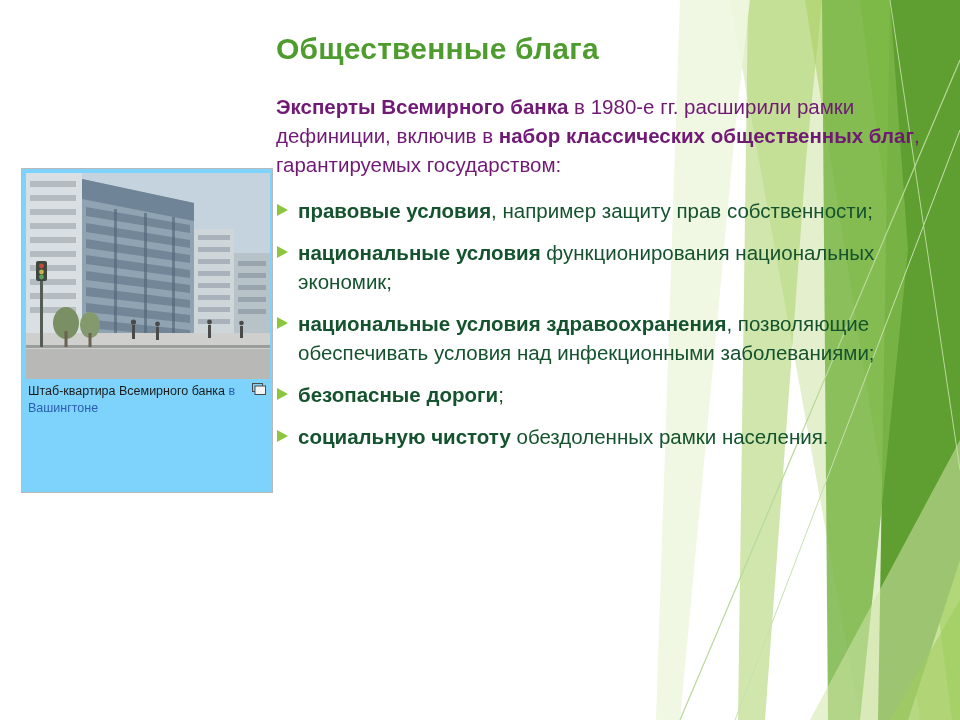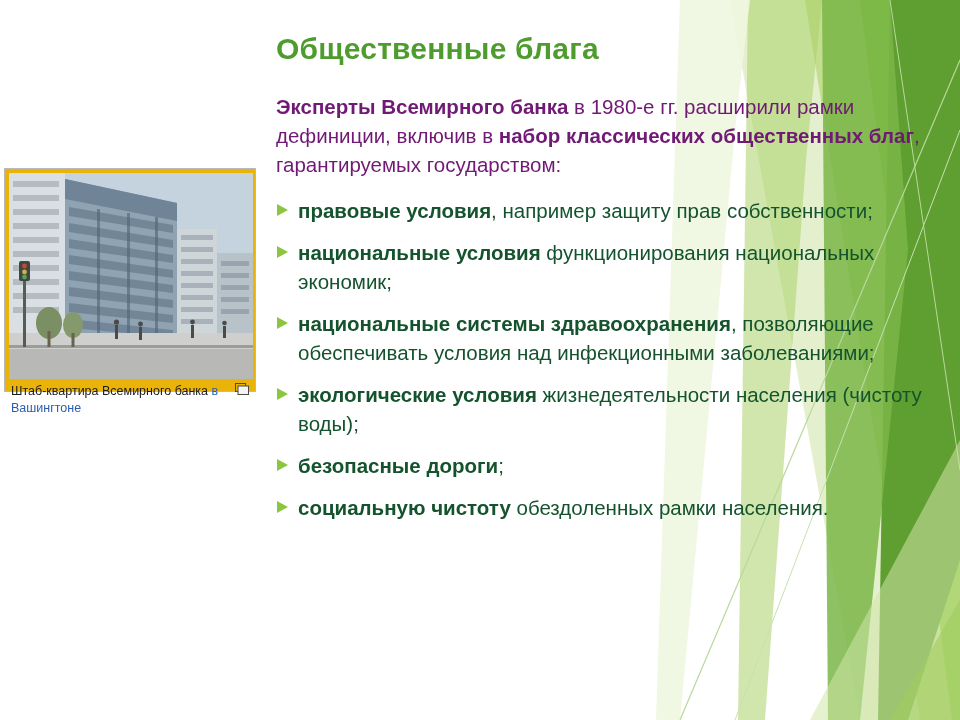--- a/index.html
+++ b/index.html
@@ -173,7 +173,7 @@
           <polygon points="1,1 12,7 1,13" fill="#8cc63f"></polygon>
         </svg>
       </span>
-      <span class="bullet-text"><b>национальные системы здравоохранения</b><span>, позволяющие обеспечивать условия над инфекционными заболеваниями;</span></span>
+      <span class="bullet-text"><b>национальные условия здравоохранения</b><span>, позволяющие обеспечивать условия над инфекционными заболеваниями;</span></span>
     </div>
     <div class="bullet">
       <span class="bullet-marker">

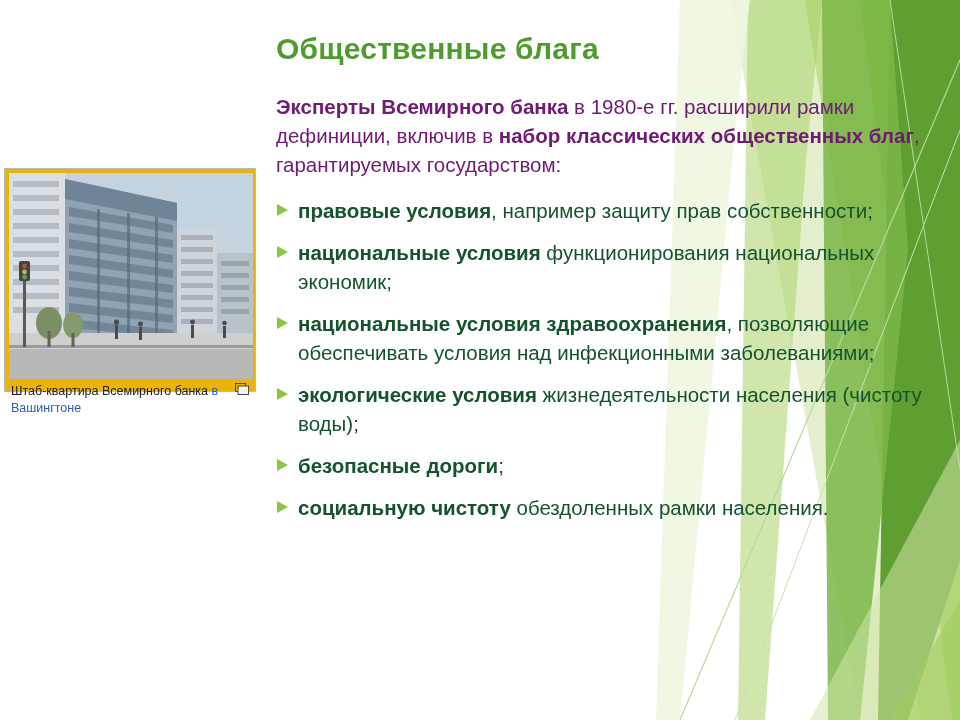--- a/index.html
+++ b/index.html
@@ -84,11 +84,11 @@
   
   .photo-card {
     position: absolute;
-    left: 4px;
+    left: 21px;
     top: 168px;
     width: 252px;
-    height: 224px;
-    background: #eab308;
+    height: 325px;
+    background: #7dd3fc;
     border: 1px solid #b9b9b9;
     box-sizing: border-box;
   }

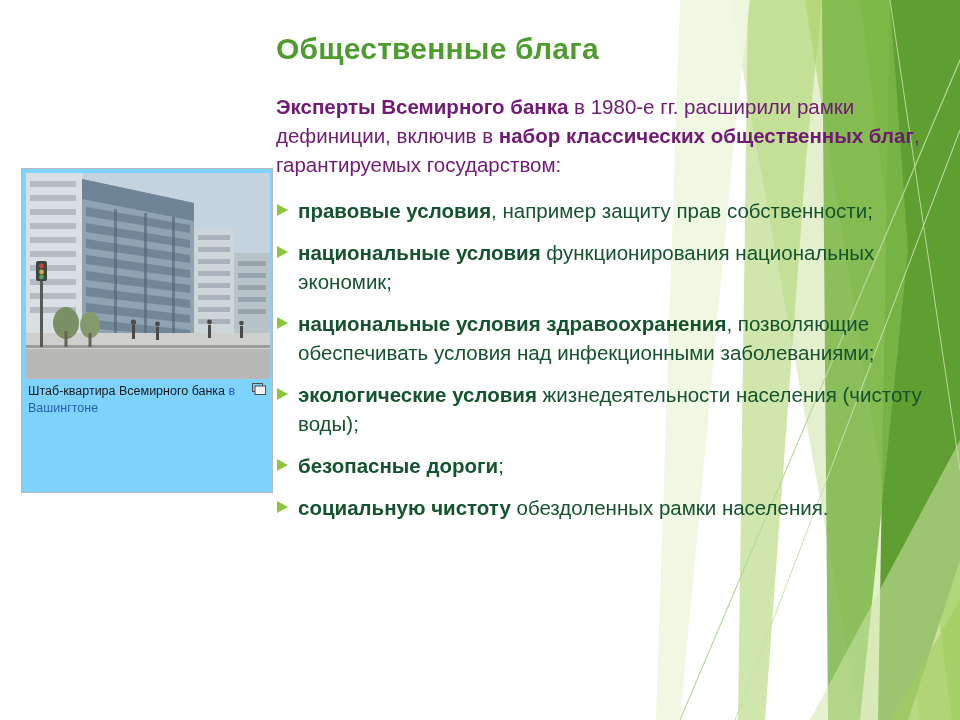--- a/index.html
+++ b/index.html
@@ -181,14 +181,6 @@
           <polygon points="1,1 12,7 1,13" fill="#8cc63f"></polygon>
         </svg>
       </span>
-      <span class="bullet-text"><b>экологические условия</b><span> жизнедеятельности населения (чистоту воды);</span></span>
-    </div>
-    <div class="bullet">
-      <span class="bullet-marker">
-        <svg width="14" height="14" viewBox="0 0 14 14" xmlns="http://www.w3.org/2000/svg">
-          <polygon points="1,1 12,7 1,13" fill="#8cc63f"></polygon>
-        </svg>
-      </span>
       <span class="bullet-text"><b>безопасные дороги</b><span>;</span></span>
     </div>
     <div class="bullet">

